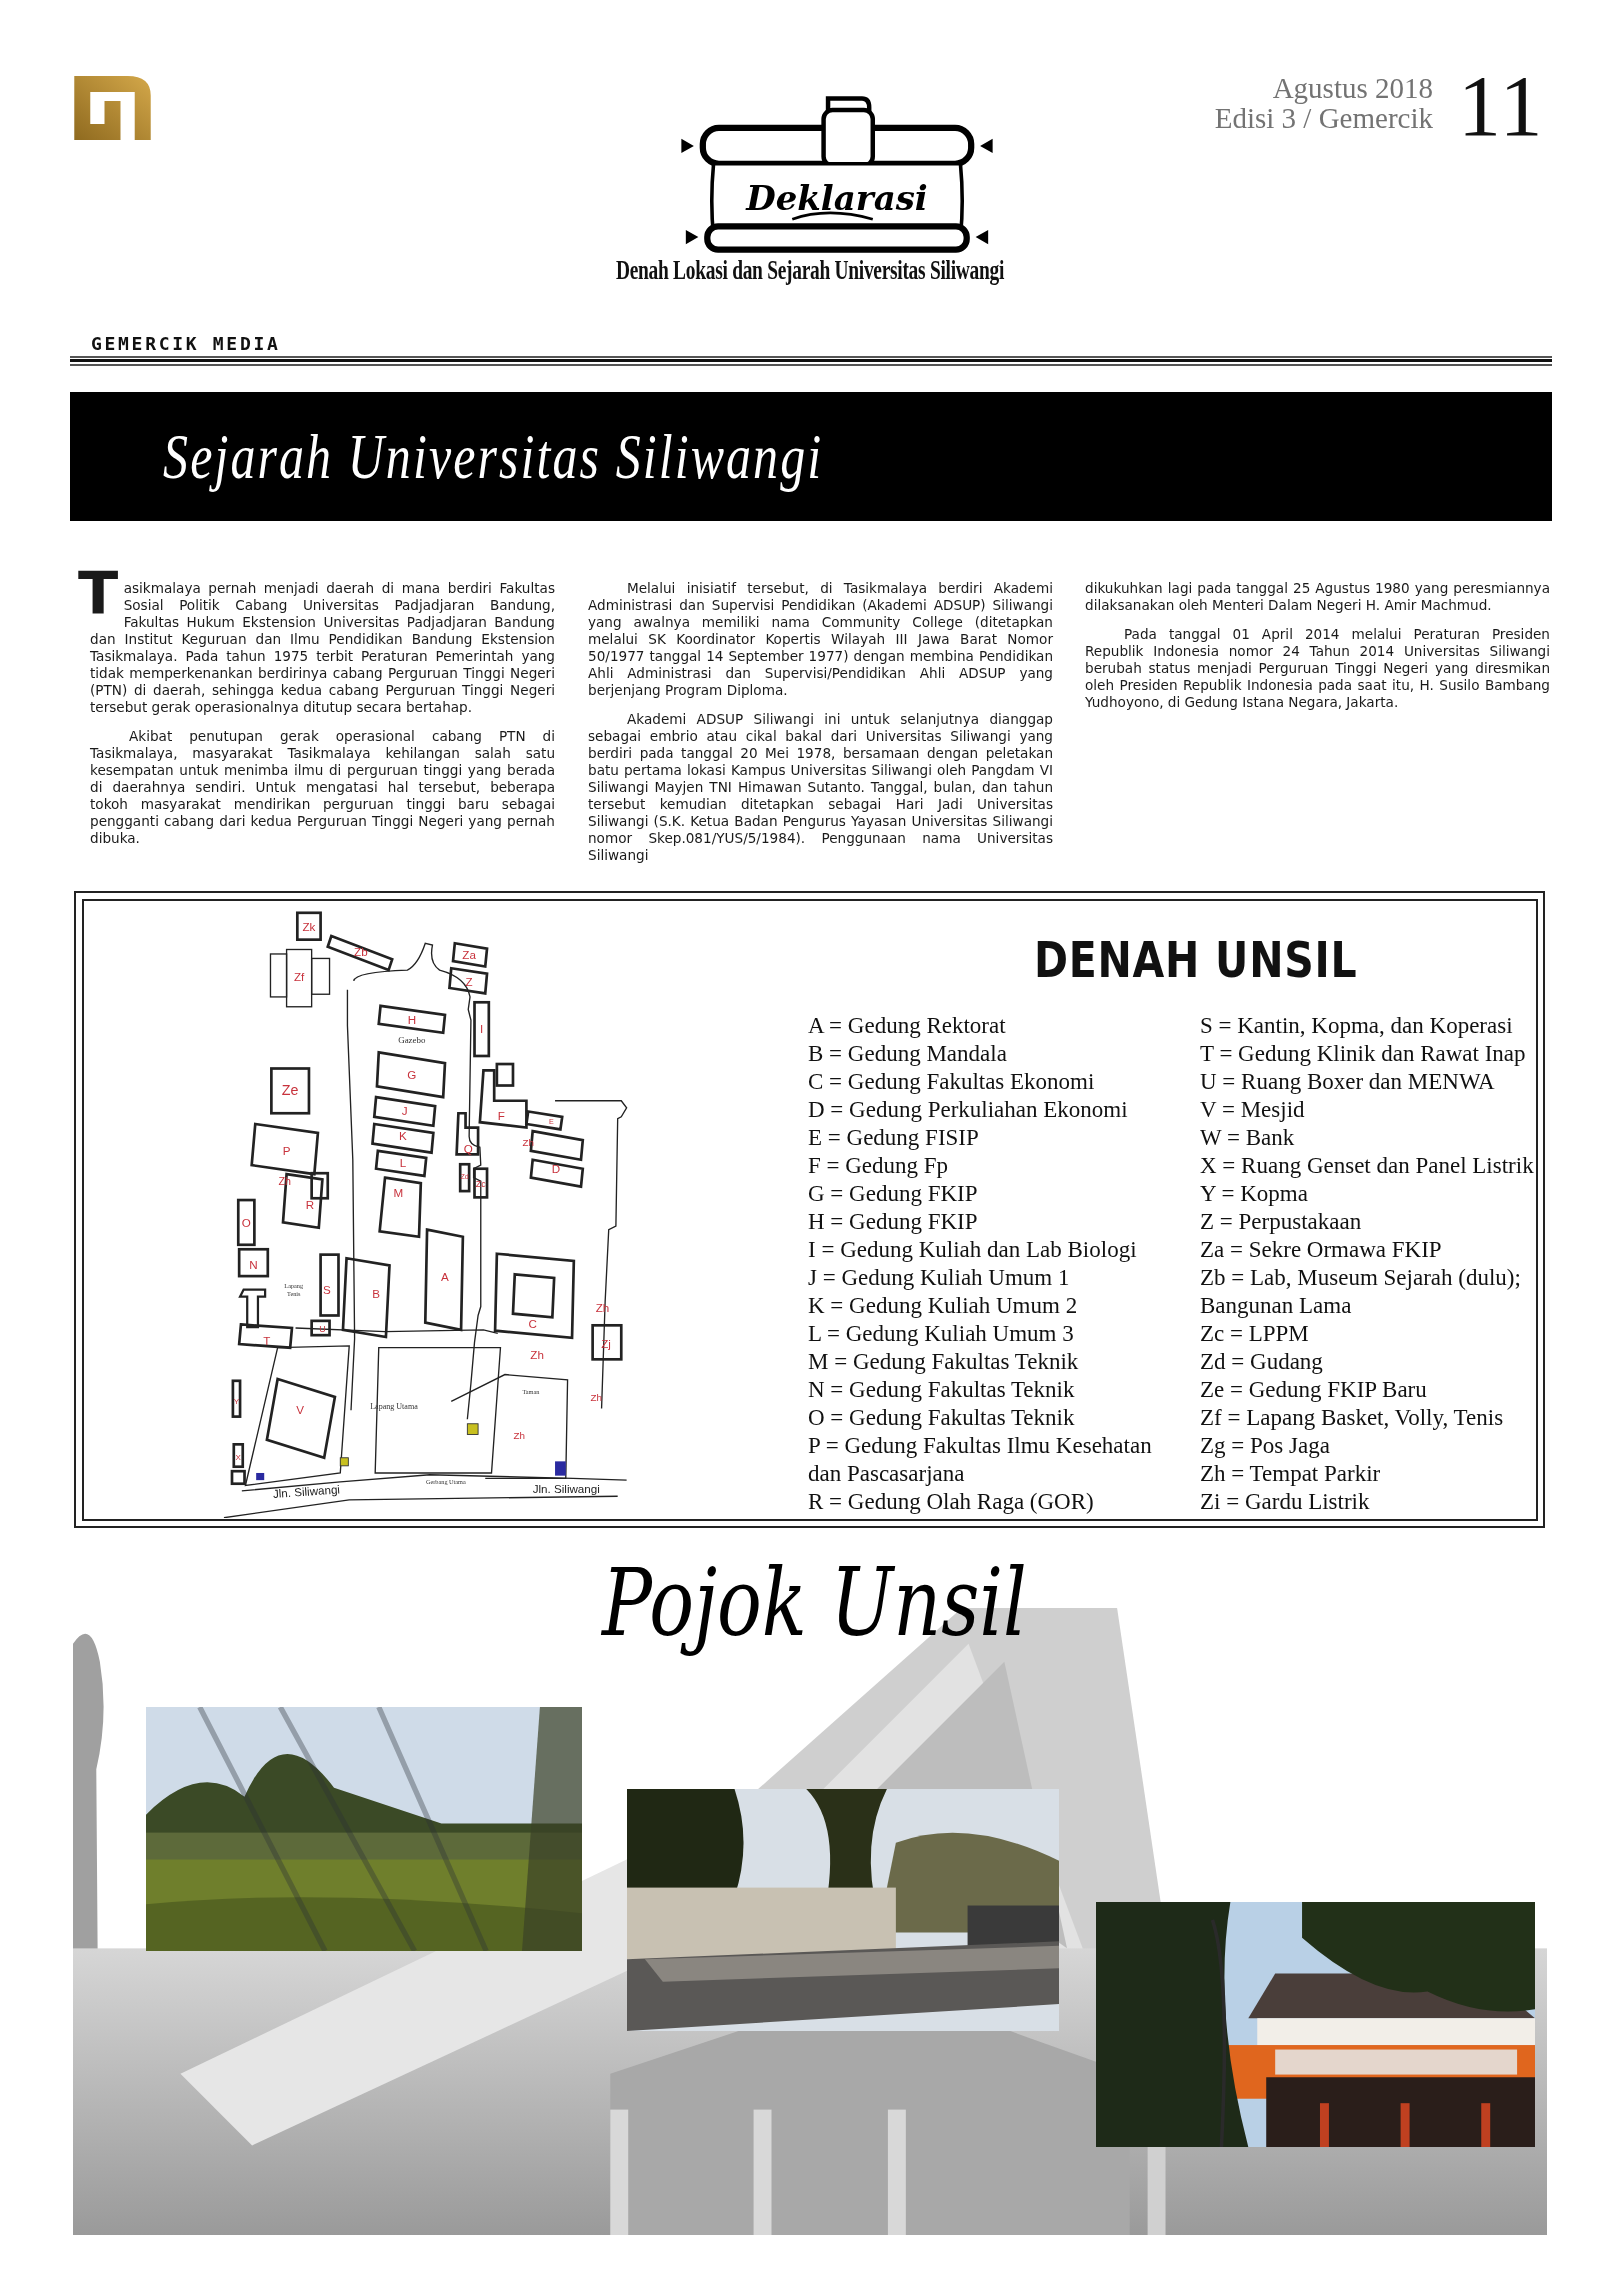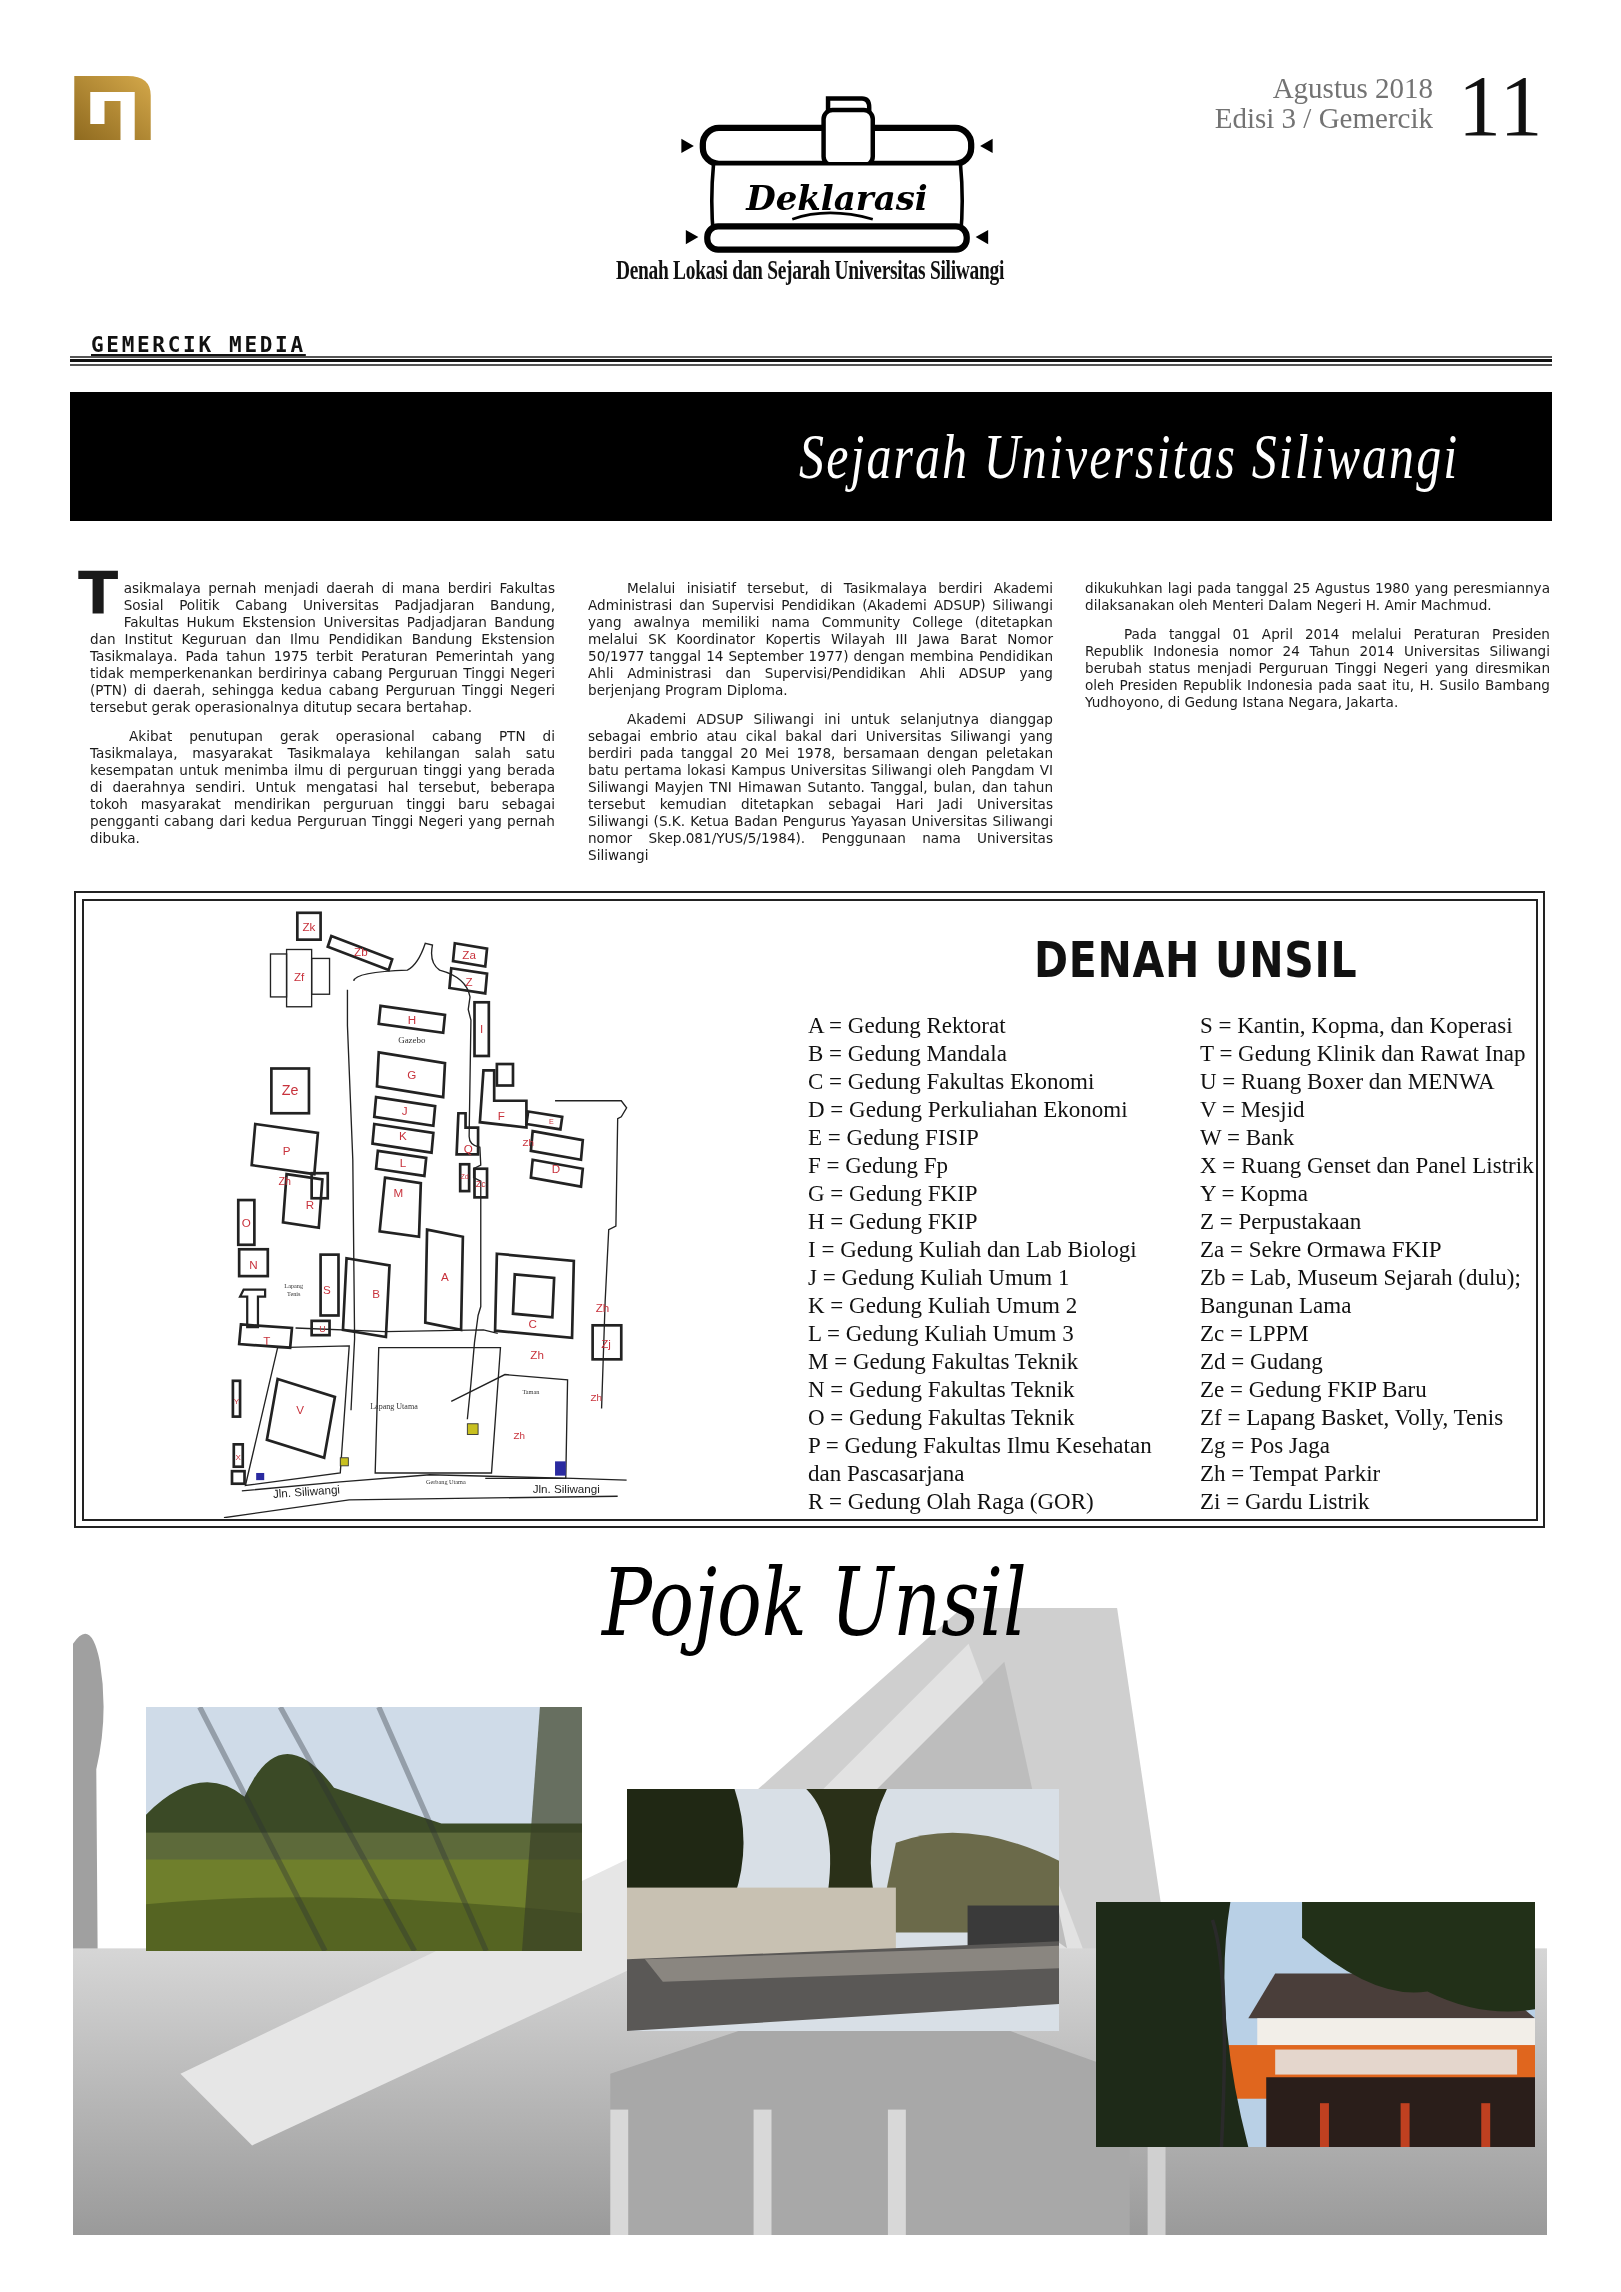--- a/index.html
+++ b/index.html
@@ -19,7 +19,7 @@
               transform:scaleX(0.72); transform-origin:center; letter-spacing:-0.4px; white-space:nowrap; }
 
   .brand { left:91px; top:333px; font-family:"DejaVu Sans Mono", monospace; font-weight:bold;
-           font-size:21px; letter-spacing:2.7px;text-decoration:underline; }
+           font-size:18px; letter-spacing:2.7px; }
   .rule { left:70px; width:1482px; }
   .r1 { top:356px; height:1.8px; background:#555; }
   .r2 { top:359px; height:2.7px; background:#111; }

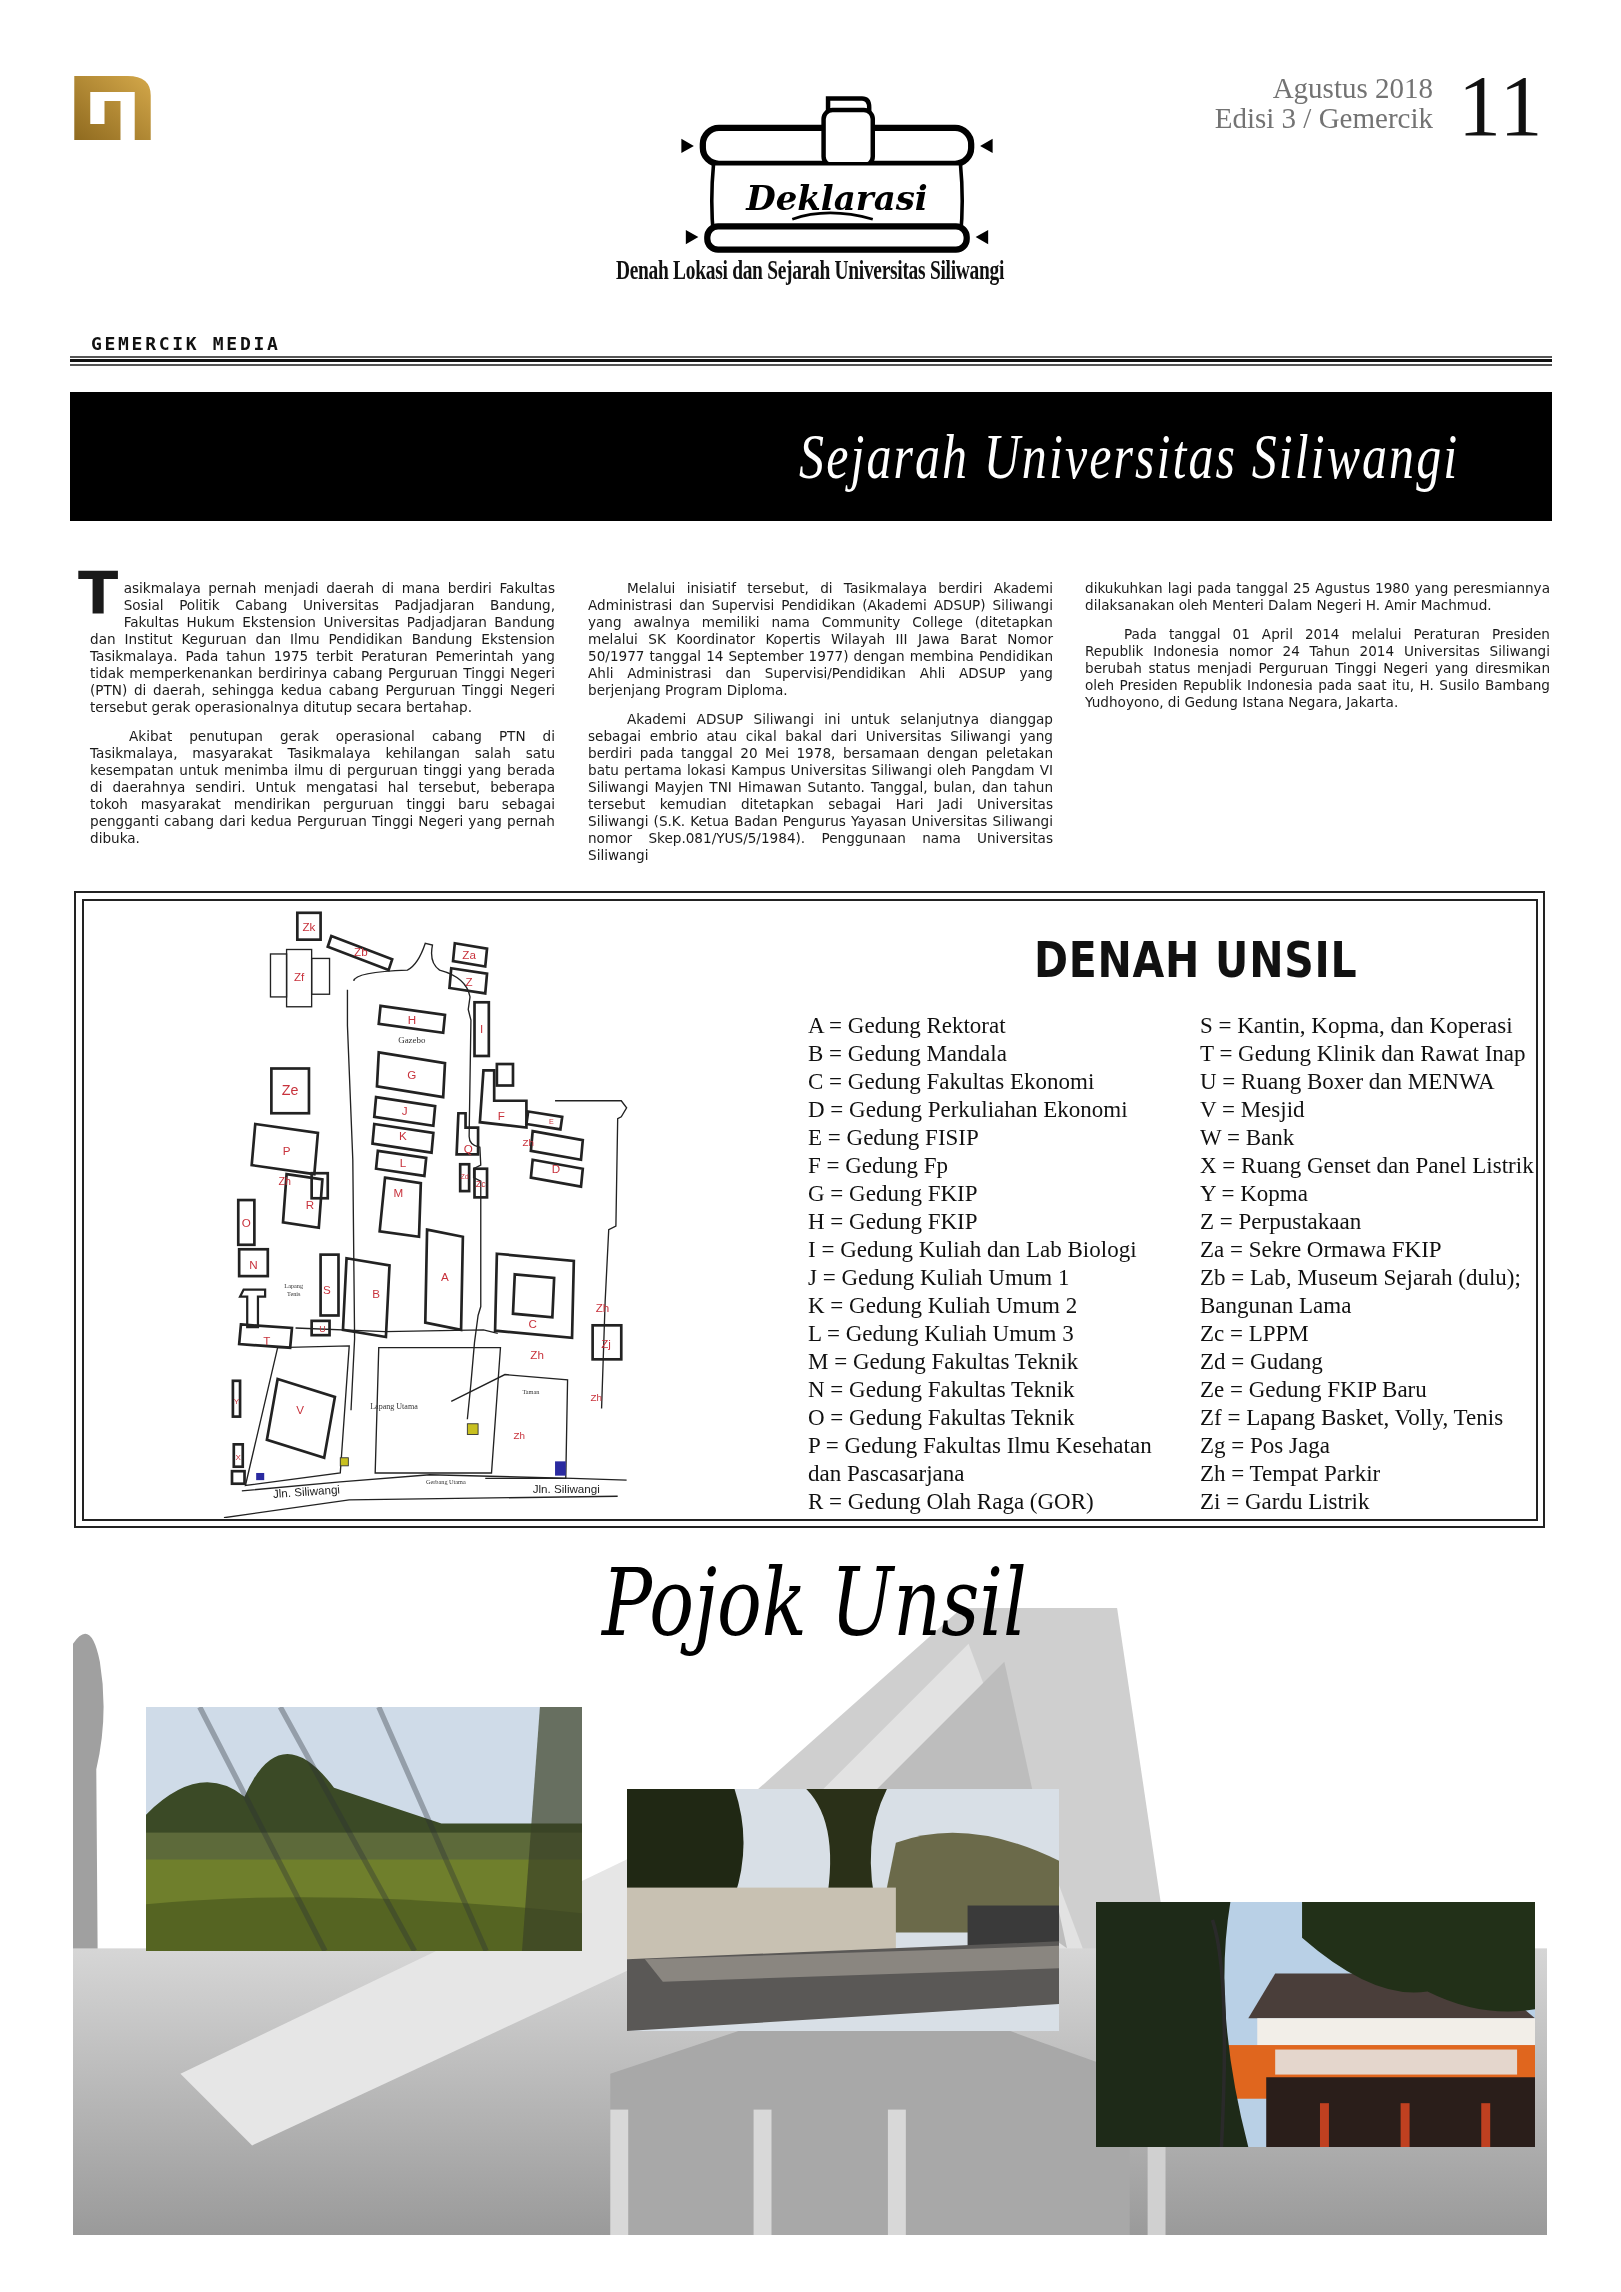--- a/index.html
+++ b/index.html
@@ -27,7 +27,7 @@
 
   
   .banner { left:70px; top:392px; width:1482px; height:129px; background:#000;
-            display:flex; align-items:center; justify-content:flex-end; }
+            display:flex; align-items:center; justify-content:flex-start; }
   .banner-title { color:#fff; font-family:"Liberation Serif", serif; font-style:italic;
                   font-size:64px; letter-spacing:2.7px; transform:scaleX(0.78); white-space:nowrap; }
 

